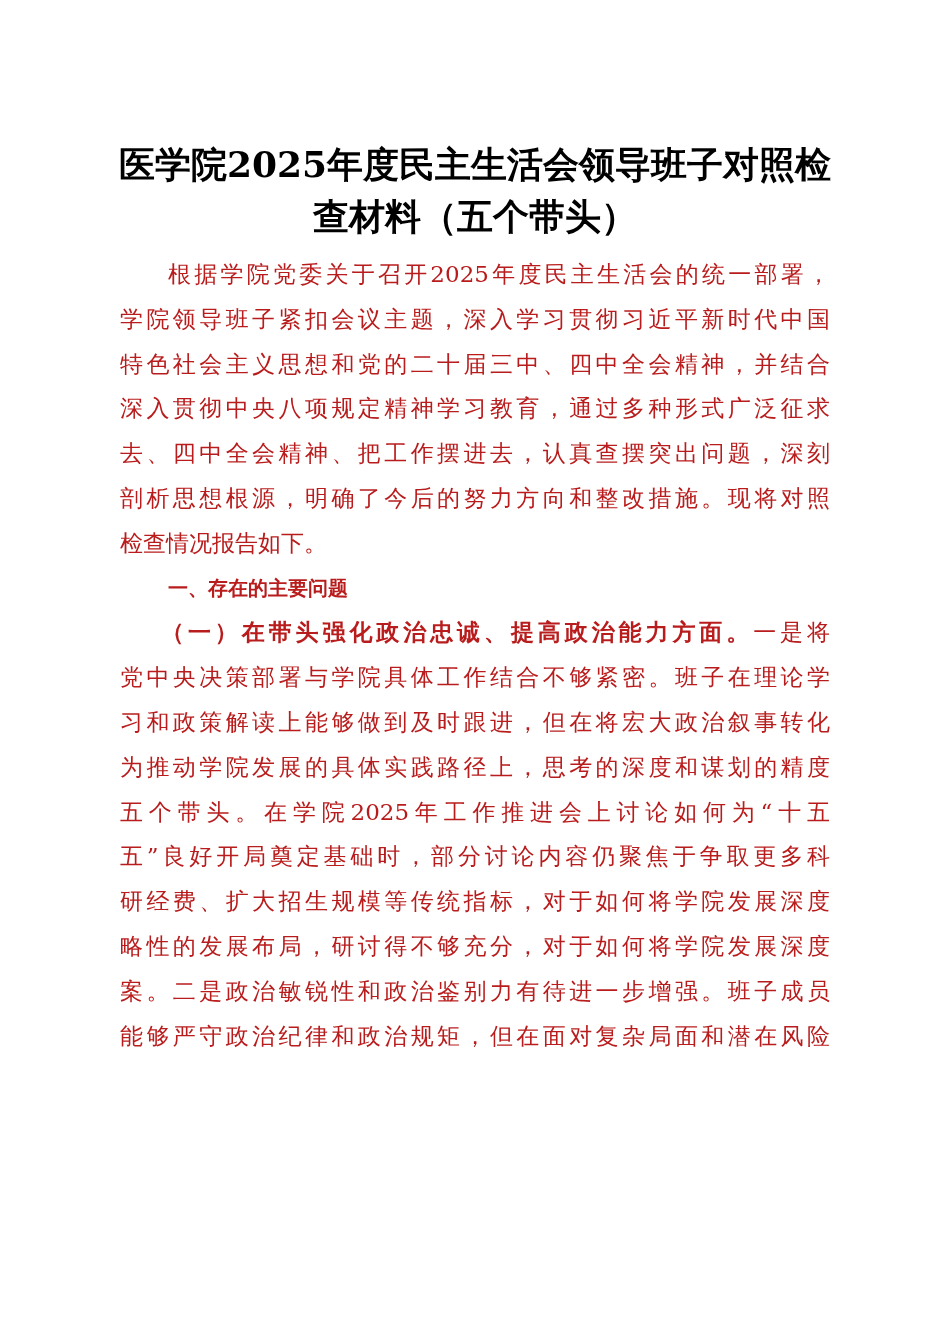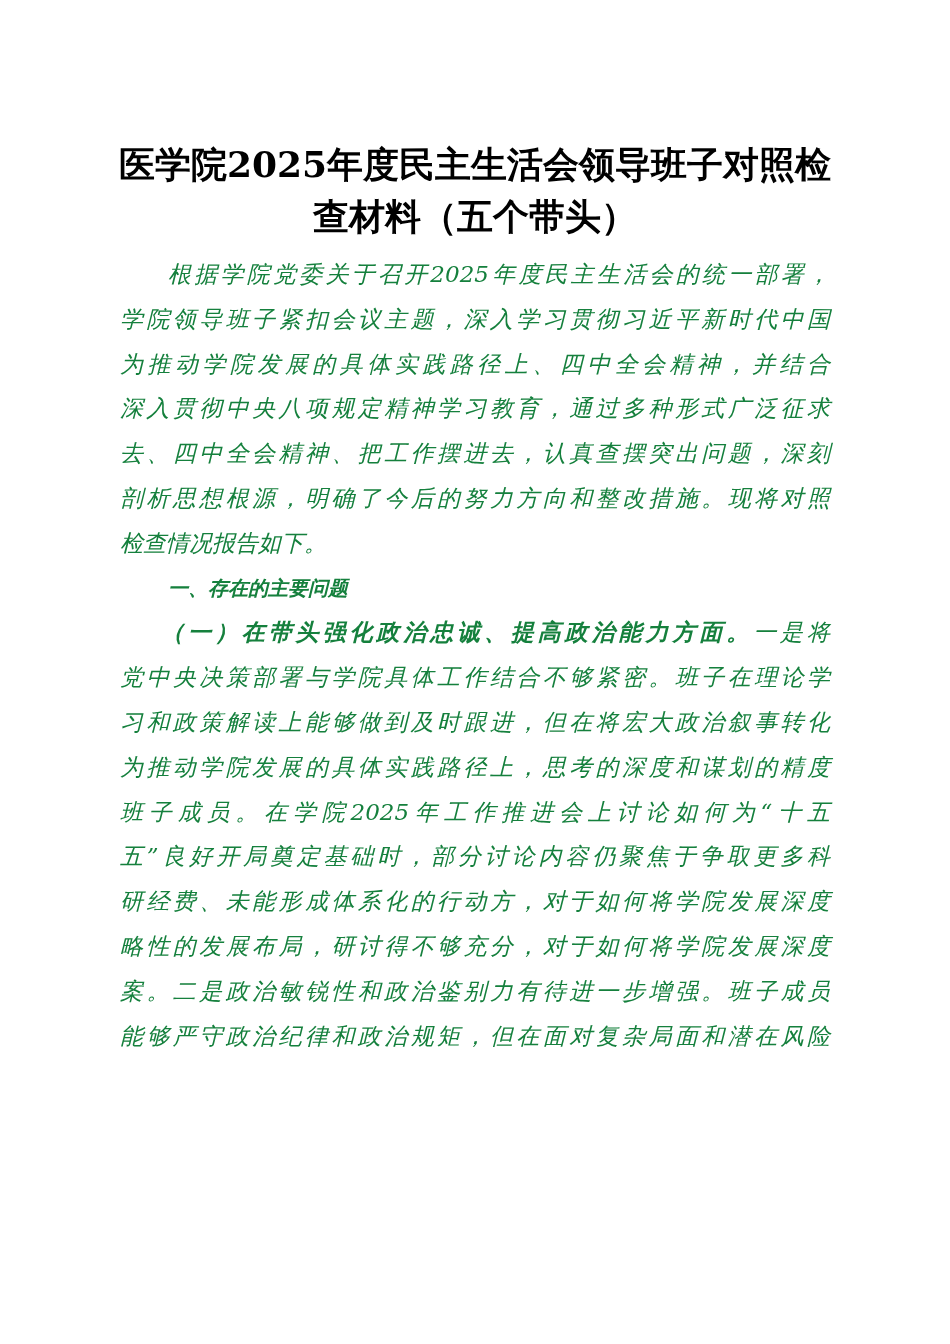--- a/index.html
+++ b/index.html
@@ -7,7 +7,7 @@
   .page { position: absolute; left: 0; top: 0; width: 804px; height: 1344px; background: #fff; border-radius: 21px; }
   .title { position: absolute; left: 100px; width: 750px; top: 138px; text-align: center; font-family: "DejaVu Serif", "Liberation Serif", serif; font-weight: bold; font-size: 36px; line-height: 52px; letter-spacing: 0px; color: #000; }
   .body { position: absolute; left: 120px; top: 252px; width: 710px; }
-  .line { display: block; height: 44.8px; line-height: 44.8px; font-size: 23px; white-space: nowrap; text-align: justify; text-align-last: justify; color: #15803d; font-style: italic; }
+  .line { display: block; height: 44.8px; line-height: 44.8px; font-size: 23px; white-space: nowrap; text-align: justify; text-align-last: justify; color: #b91c1c; }
   .line.last { text-align-last: left; }
   .heading { font-family: "DejaVu Sans", "Liberation Sans", sans-serif; font-weight: bold; font-size: 20px; text-align-last: left; }
   .sub { font-weight: bold; margin-left: 17px; }

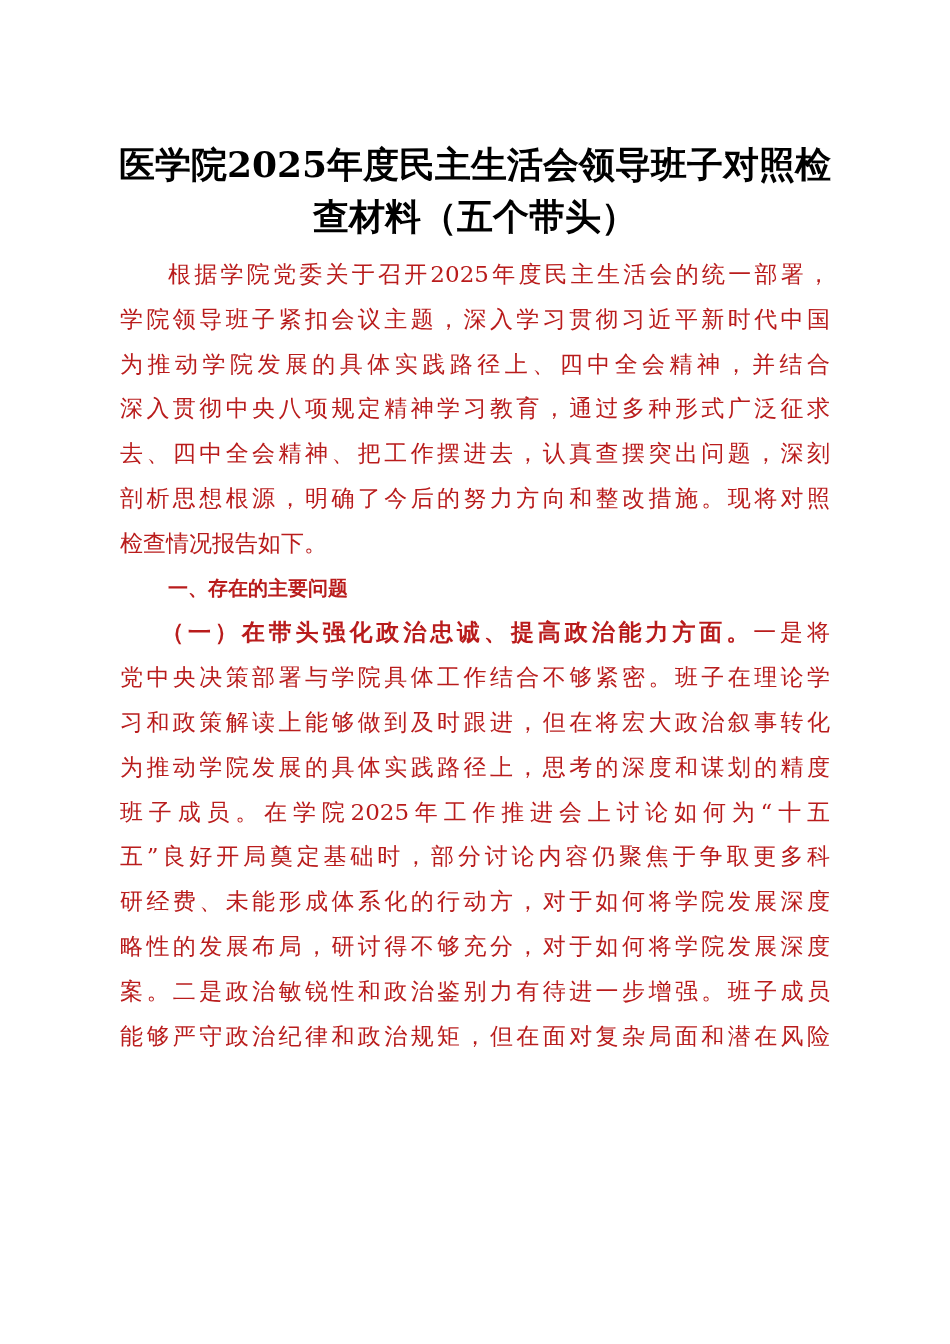--- a/index.html
+++ b/index.html
@@ -26,7 +26,7 @@
     <div>
       <span class="line indent">根据学院党委关于召开2025年度民主生活会的统一部署，</span>
       <span class="line">学院领导班子紧扣会议主题，深入学习贯彻习近平新时代中国</span>
-      <span class="line">为推动学院发展的具体实践路径上、四中全会精神，并结合</span>
+      <span class="line">特色社会主义思想和党的二十届三中、四中全会精神，并结合</span>
       <span class="line">深入贯彻中央八项规定精神学习教育，通过多种形式广泛征求</span>
       <span class="line">去、四中全会精神、把工作摆进去，认真查摆突出问题，深刻</span>
       <span class="line">剖析思想根源，明确了今后的努力方向和整改措施。现将对照</span>

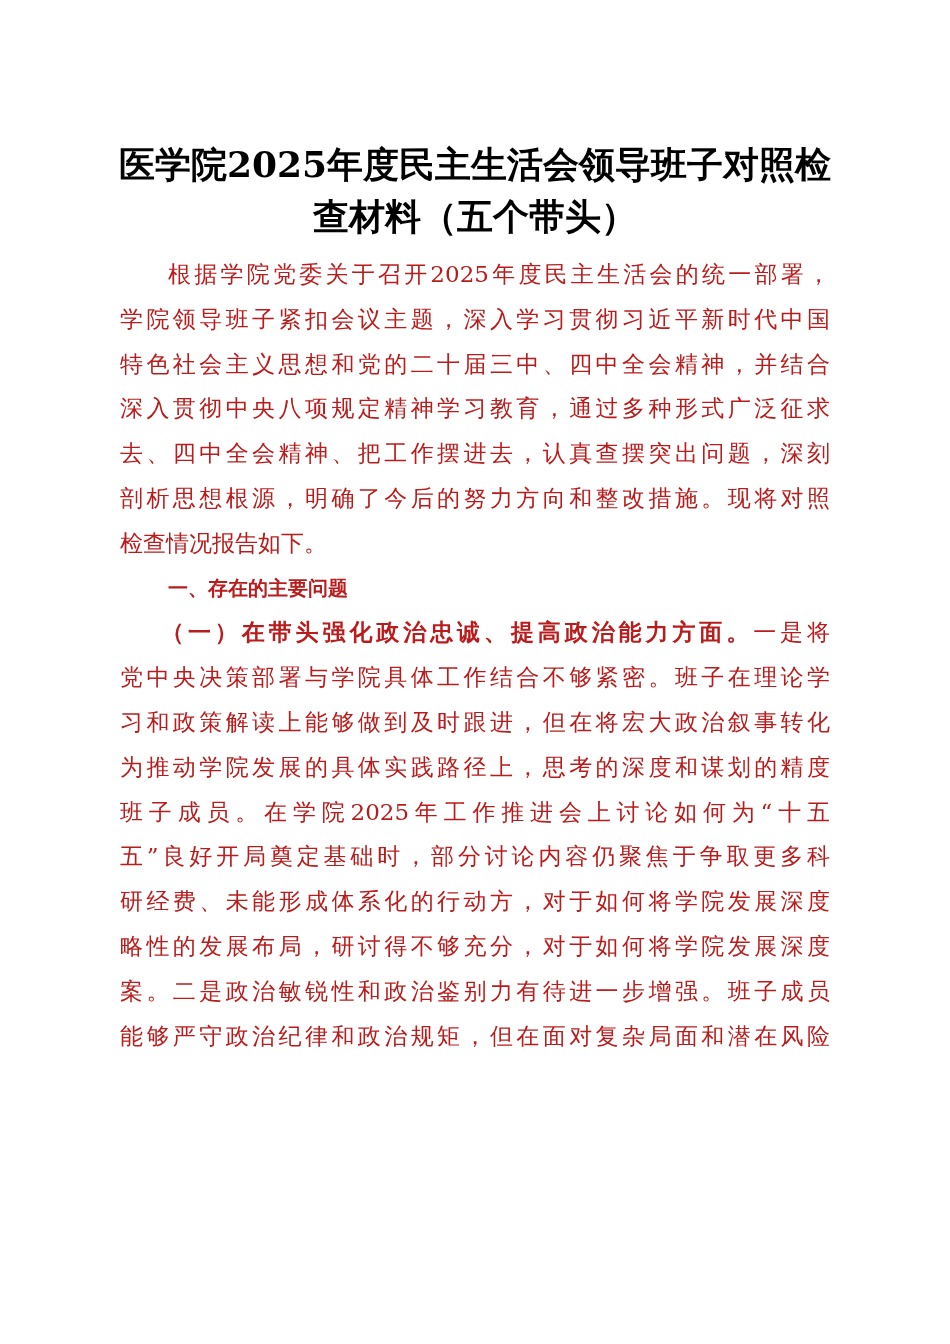--- a/index.html
+++ b/index.html
@@ -40,7 +40,7 @@
       <span class="line">党中央决策部署与学院具体工作结合不够紧密。班子在理论学</span>
       <span class="line">习和政策解读上能够做到及时跟进，但在将宏大政治叙事转化</span>
       <span class="line">为推动学院发展的具体实践路径上，思考的深度和谋划的精度</span>
-      <span class="line">班子成员。在学院2025年工作推进会上讨论如何为“十五</span>
+      <span class="line">五个带头。在学院2025年工作推进会上讨论如何为“十五</span>
       <span class="line">五”良好开局奠定基础时，部分讨论内容仍聚焦于争取更多科</span>
       <span class="line">研经费、未能形成体系化的行动方，对于如何将学院发展深度</span>
       <span class="line">略性的发展布局，研讨得不够充分，对于如何将学院发展深度</span>

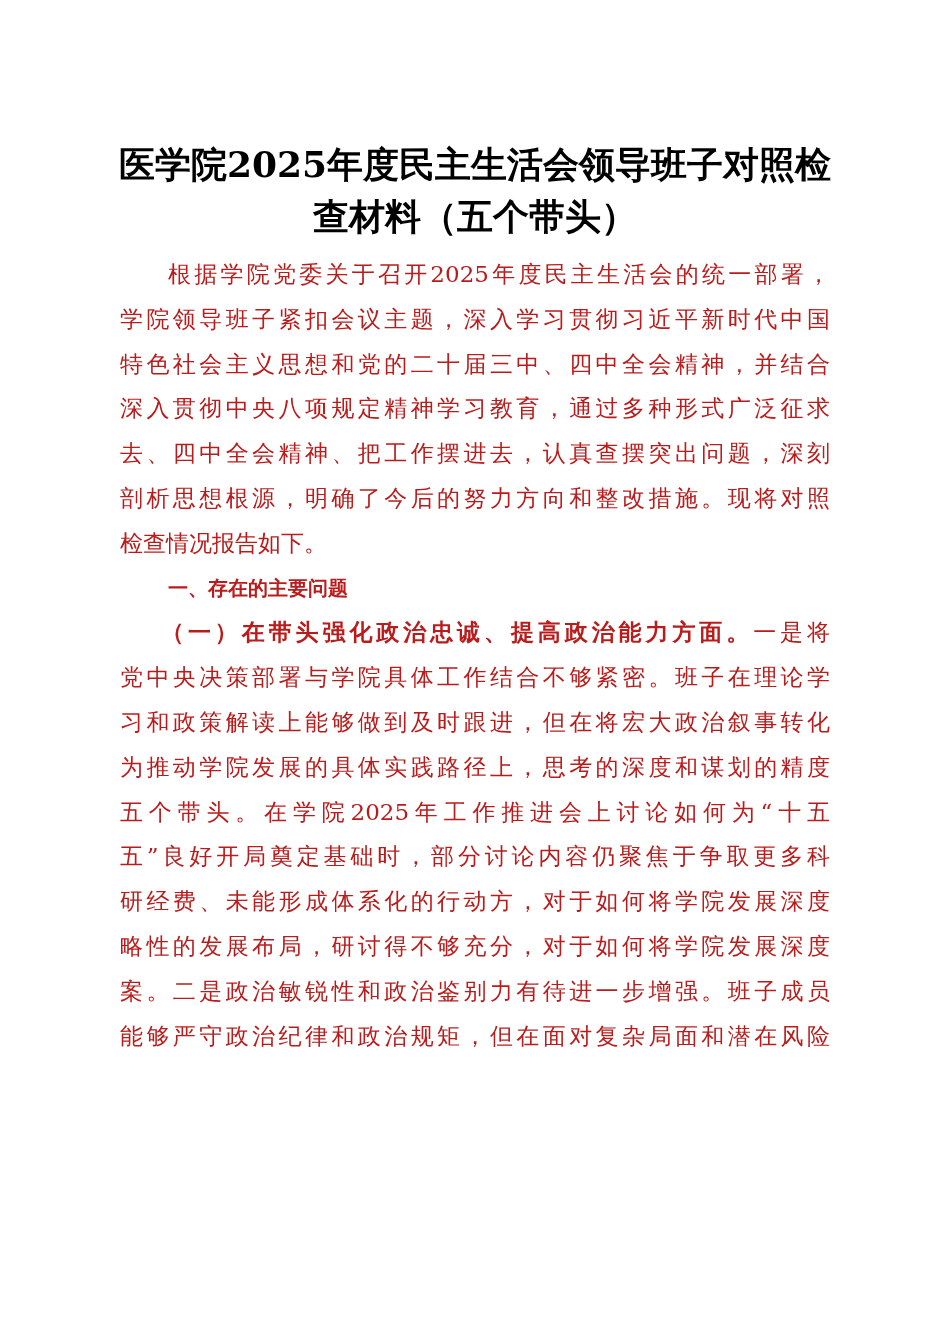--- a/index.html
+++ b/index.html
@@ -42,7 +42,7 @@
       <span class="line">为推动学院发展的具体实践路径上，思考的深度和谋划的精度</span>
       <span class="line">五个带头。在学院2025年工作推进会上讨论如何为“十五</span>
       <span class="line">五”良好开局奠定基础时，部分讨论内容仍聚焦于争取更多科</span>
-      <span class="line">研经费、未能形成体系化的行动方，对于如何将学院发展深度</span>
+      <span class="line">研经费、扩大招生规模等传统指标，对于如何将学院发展深度</span>
       <span class="line">略性的发展布局，研讨得不够充分，对于如何将学院发展深度</span>
       <span class="line">案。二是政治敏锐性和政治鉴别力有待进一步增强。班子成员</span>
       <span class="line">能够严守政治纪律和政治规矩，但在面对复杂局面和潜在风险</span>

